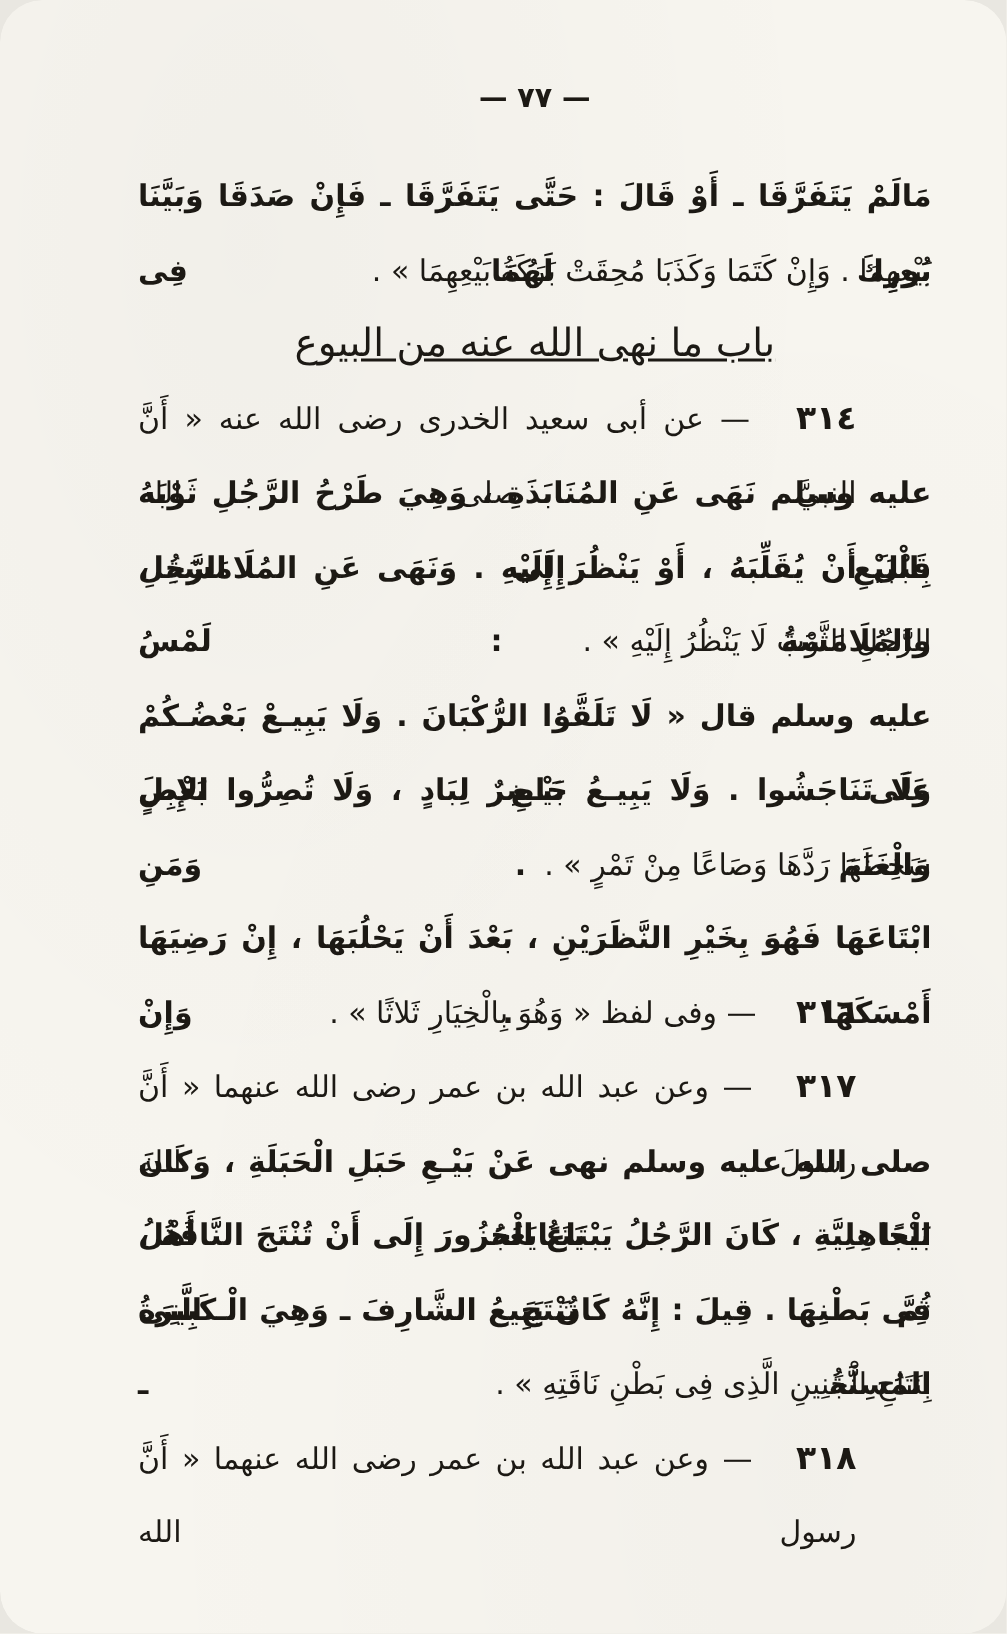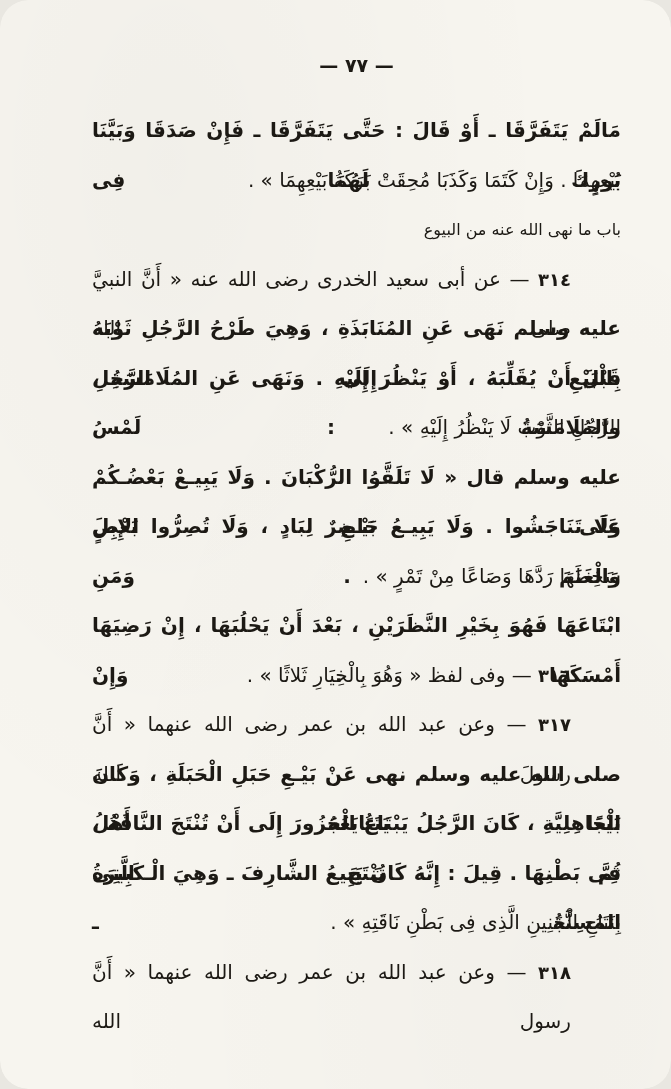--- a/index.html
+++ b/index.html
@@ -48,7 +48,9 @@
     text-align: right;
   }
   .heading {
-    font-size: 16px;
+    text-align: center;
+    font-size: 26px;
+    text-decoration: underline;
   }
   .hadith-start {
     padding-right: 50px;

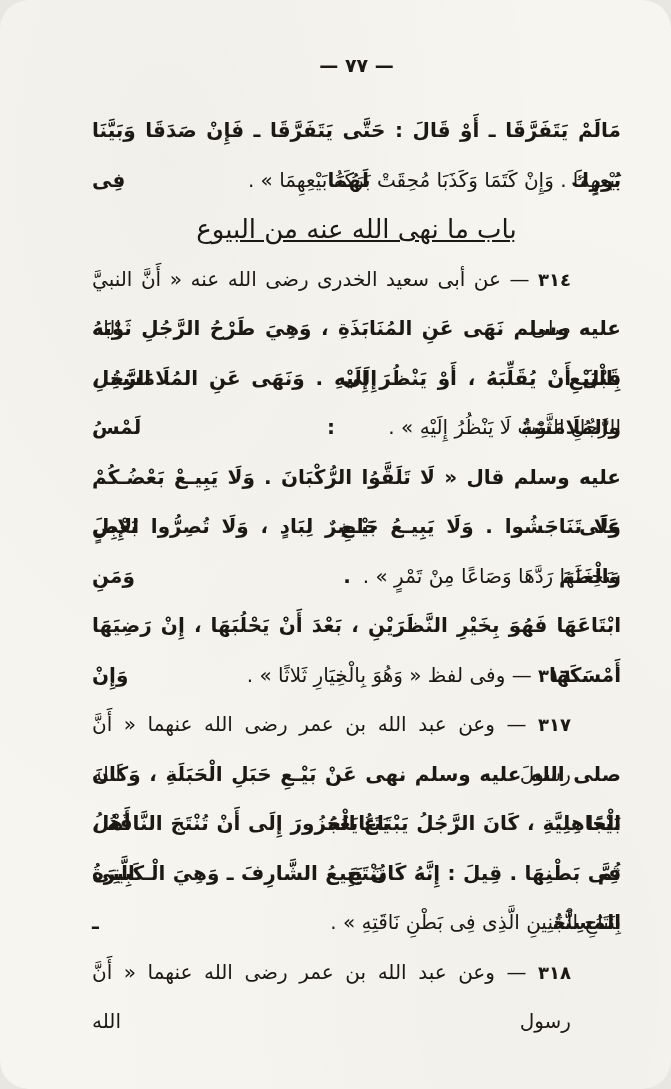--- a/index.html
+++ b/index.html
@@ -63,7 +63,8 @@
   }
   .hadith-num {
     font-weight: bold;
-    font-size: 18px;
+    font-size: 22px;
+    margin-left: 20px;
   }
 </style>
 </head>

